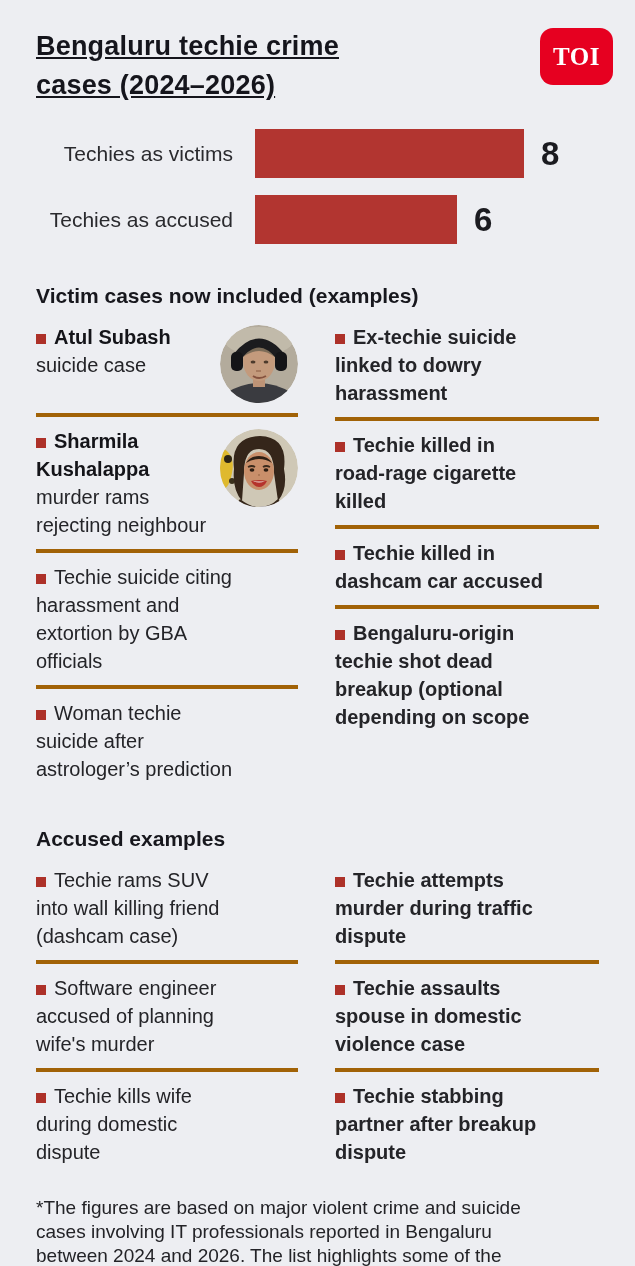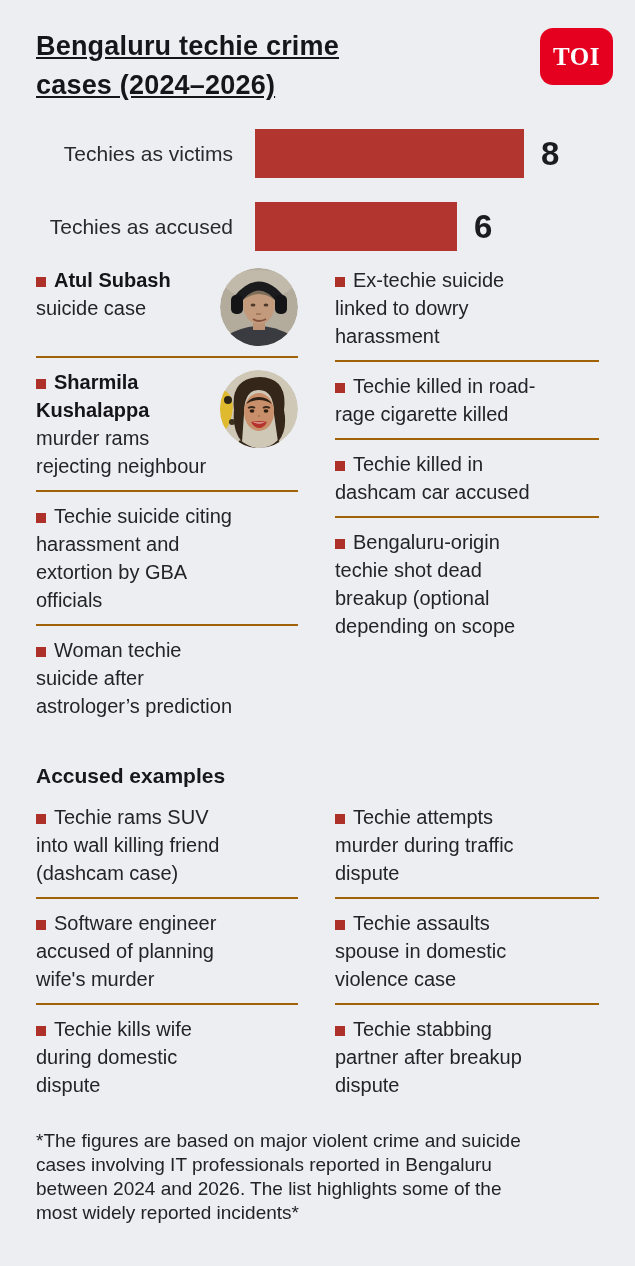--- a/index.html
+++ b/index.html
@@ -23,7 +23,7 @@
     font-weight:bold; font-size:25px; letter-spacing:0.5px;
   }
   
-  .chart { margin-top:24px; display:flex; flex-direction:column; gap:24px; }
+  .chart { margin-top:24px; display:flex; flex-direction:column; gap:17px; }
   .bar-row { display:flex; align-items:center; height:49px; }
   .bar-label {
     width:255px; padding-right:22px; text-align:right;

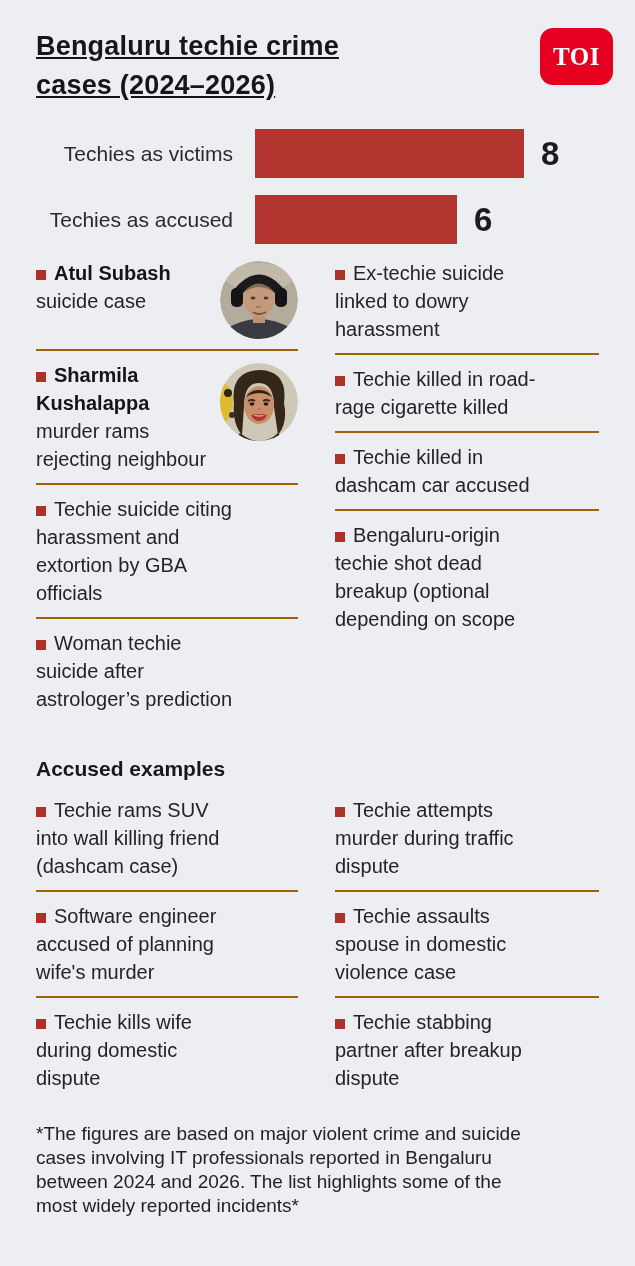--- a/index.html
+++ b/index.html
@@ -91,6 +91,7 @@
   </div>
 
   <div class="section">
+    <div class="section-heading victims-heading">Victim cases now included (examples)</div>
     <div class="cols">
 
       <div class="col col-left">

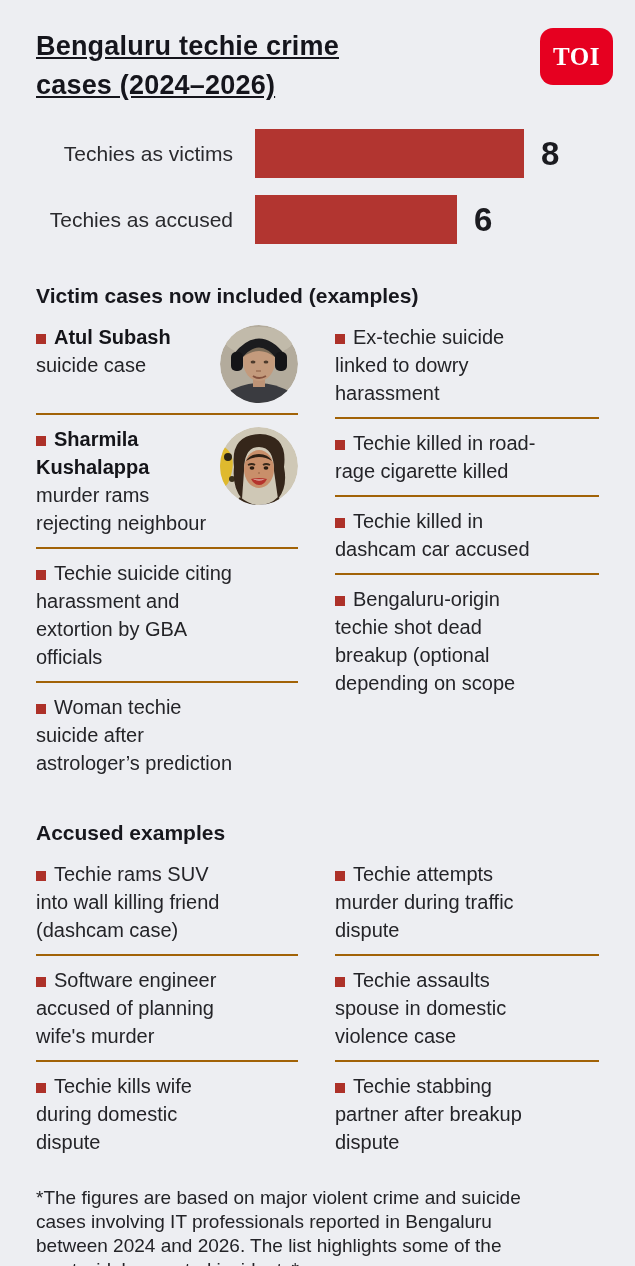--- a/index.html
+++ b/index.html
@@ -43,7 +43,7 @@
   .item {
     font-size:20px; line-height:28px; color:#242428;
     padding-bottom:10px; margin-bottom:10px;
-    border-bottom:2px solid #a16207; overflow:hidden;
+    border-bottom:4px solid #a16207; overflow:hidden;
   }
   .item:last-child { border-bottom:none; margin-bottom:0; }
   .col-left  .item { padding-right:52px; }

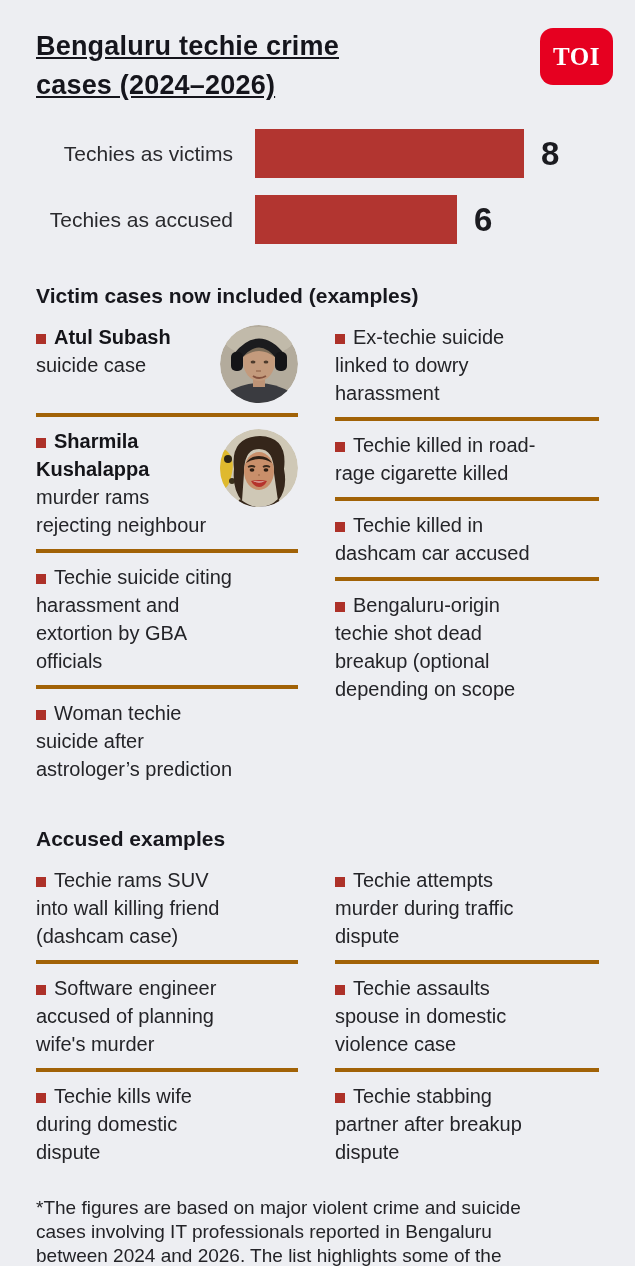--- a/index.html
+++ b/index.html
@@ -47,7 +47,7 @@
   }
   .item:last-child { border-bottom:none; margin-bottom:0; }
   .col-left  .item { padding-right:52px; }
-  .col-right .item { padding-right:54px; }
+  .col-right .item { padding-right:54px;font-weight:bold; }
   .col-left  .item.has-photo { padding-right:0; }
   .item strong { font-weight:bold; color:#141419; }
   .bullet {

